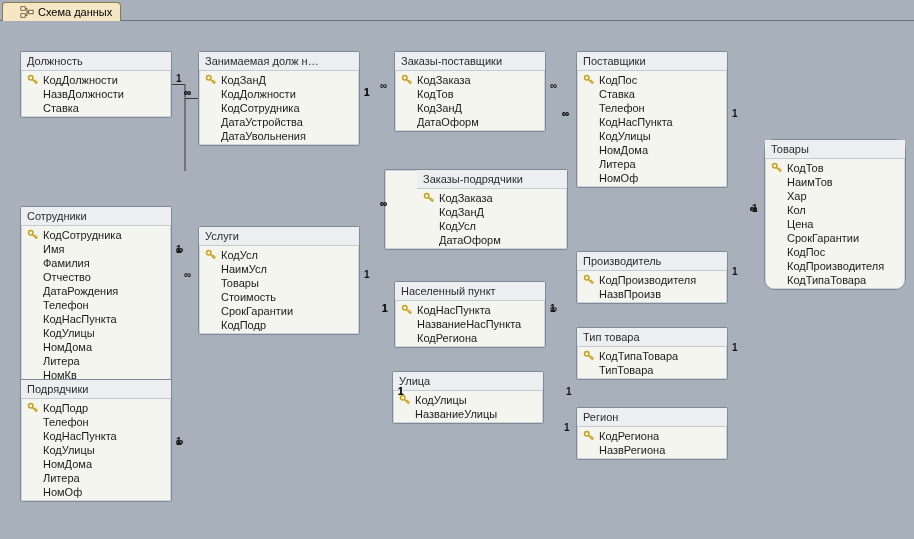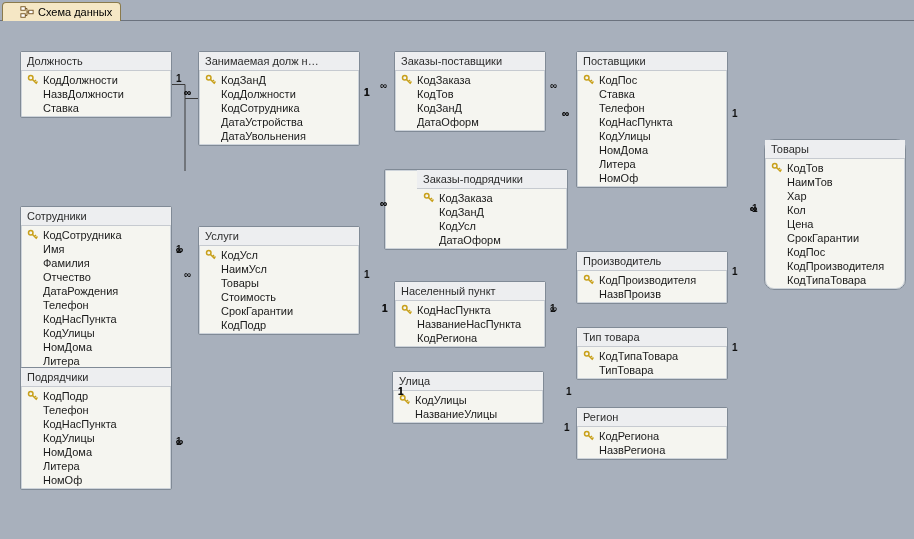--- a/index.html
+++ b/index.html
@@ -417,7 +417,7 @@
           </div>
         </div>
       </div>
-      <div class="entity" style="left: 20px; top: 346px; width: 150px;">
+      <div class="entity" style="left: 20px; top: 358px; width: 150px;">
         <div class="ehead">Подрядчики</div>
         <div class="ebody">
           <div class="erow">

